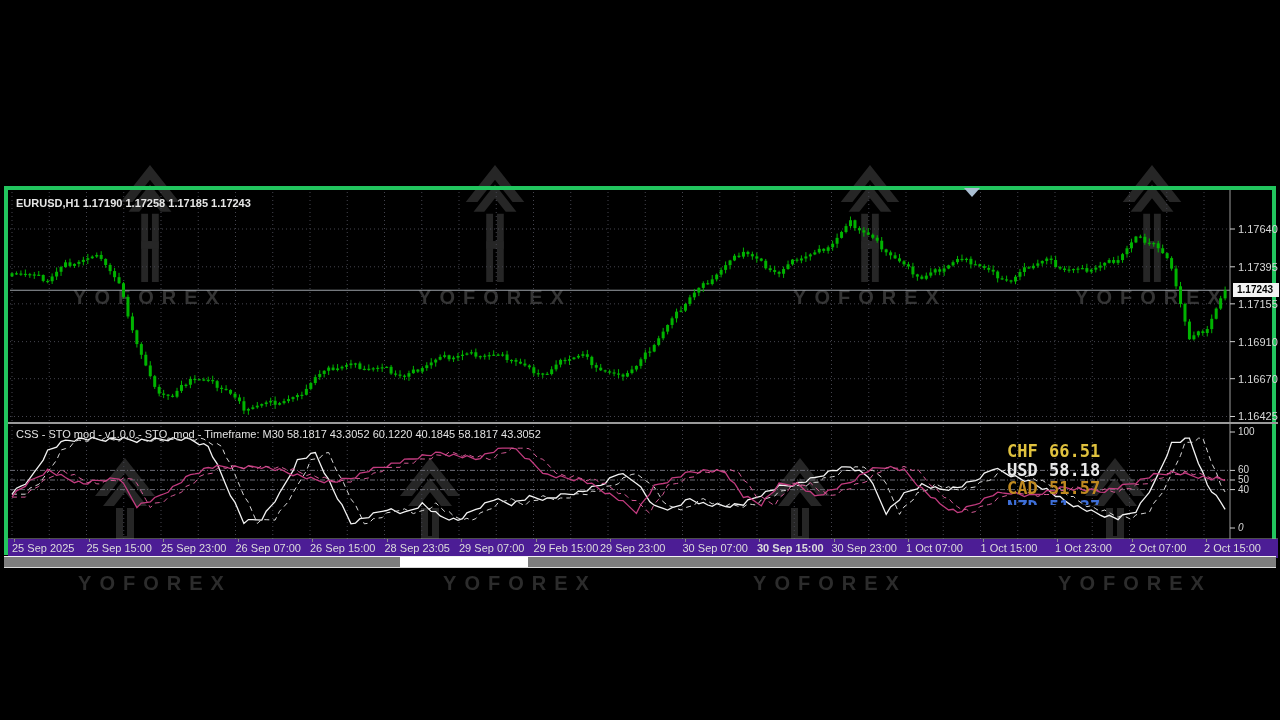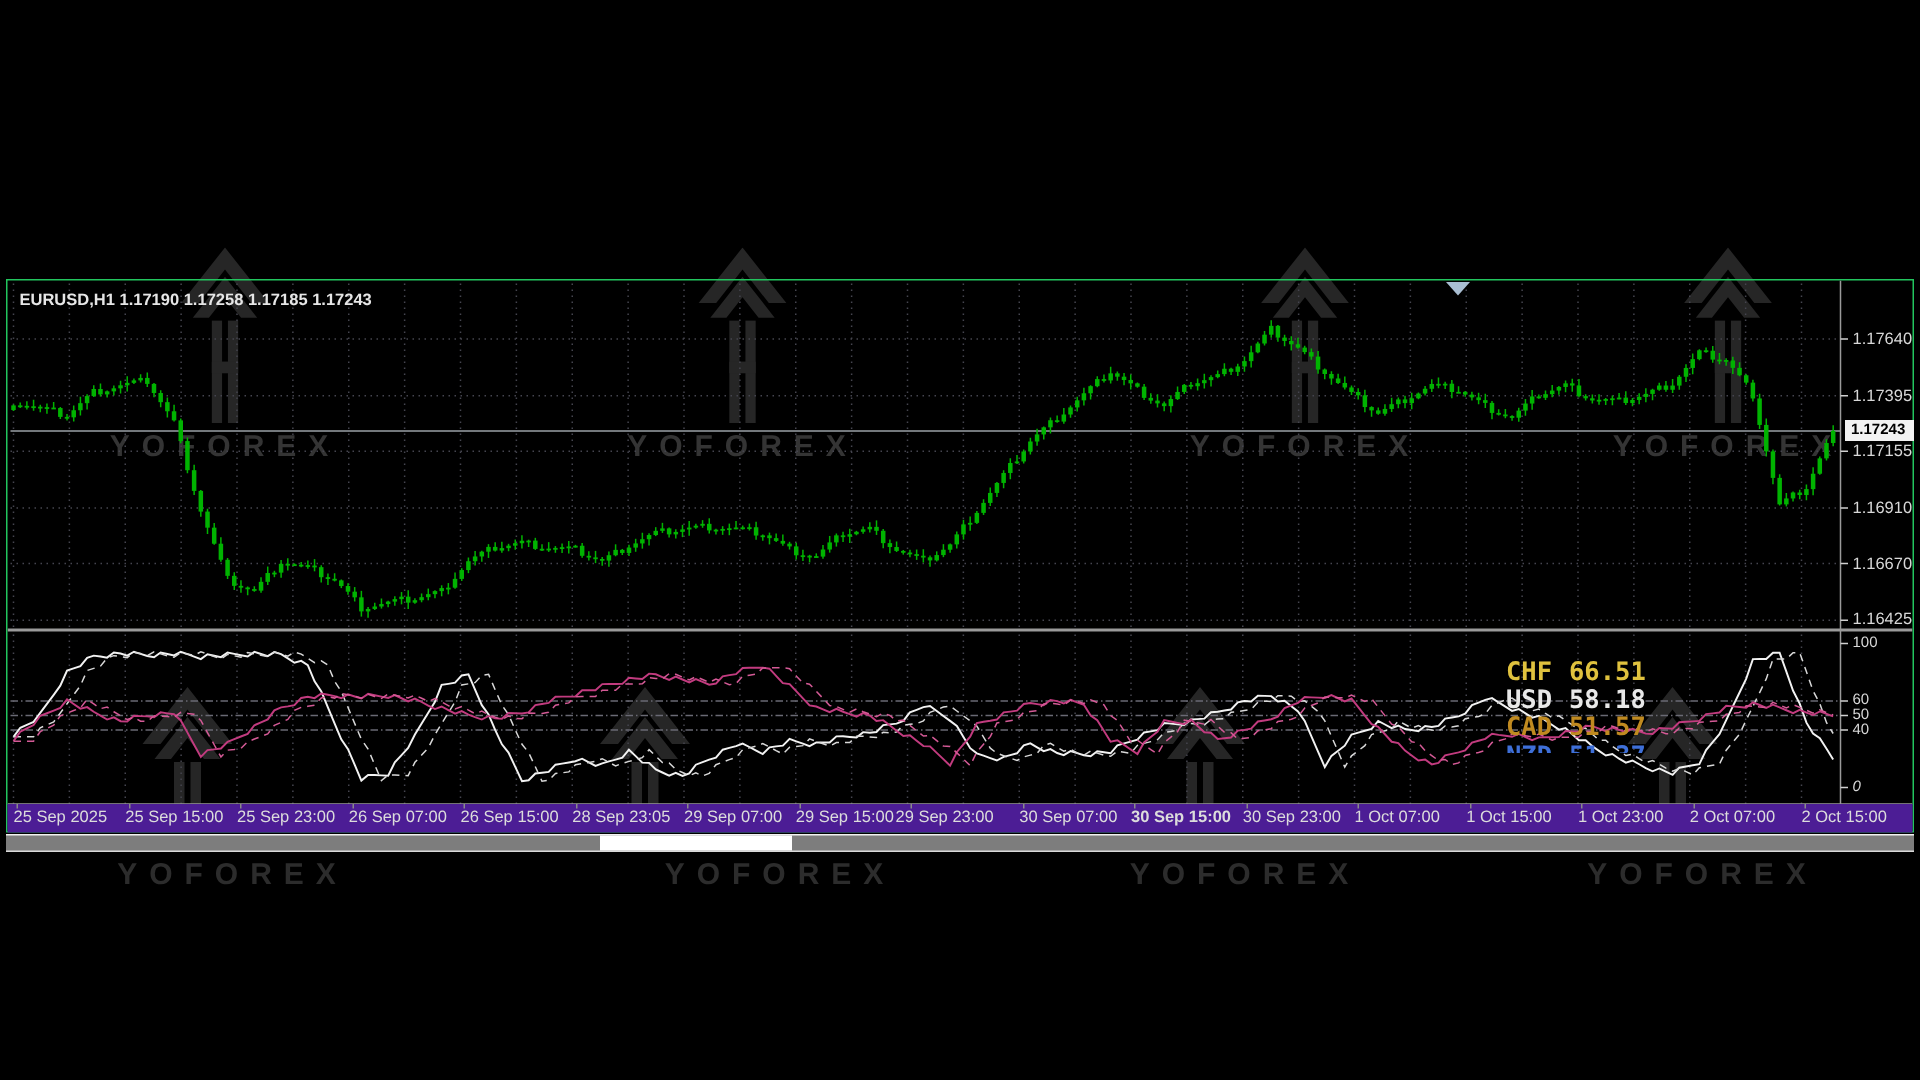--- a/index.html
+++ b/index.html
@@ -13,7 +13,7 @@
   .wm-clip{position:absolute;overflow:hidden;}
   
   #win{position:absolute;left:4px;top:186px;width:1272px;height:369px;z-index:2;
-    border:1px solid #22c55e;box-sizing:border-box;}
+    border:4px solid #22c55e;box-sizing:border-box;}
   #plot-svg{position:absolute;left:0;top:0;z-index:3;}
   .txt-layer{position:absolute;z-index:4;}
   #ohlc-line{left:8px;top:7px;font-size:11px;font-weight:bold;color:#e6e6e6;white-space:nowrap;}

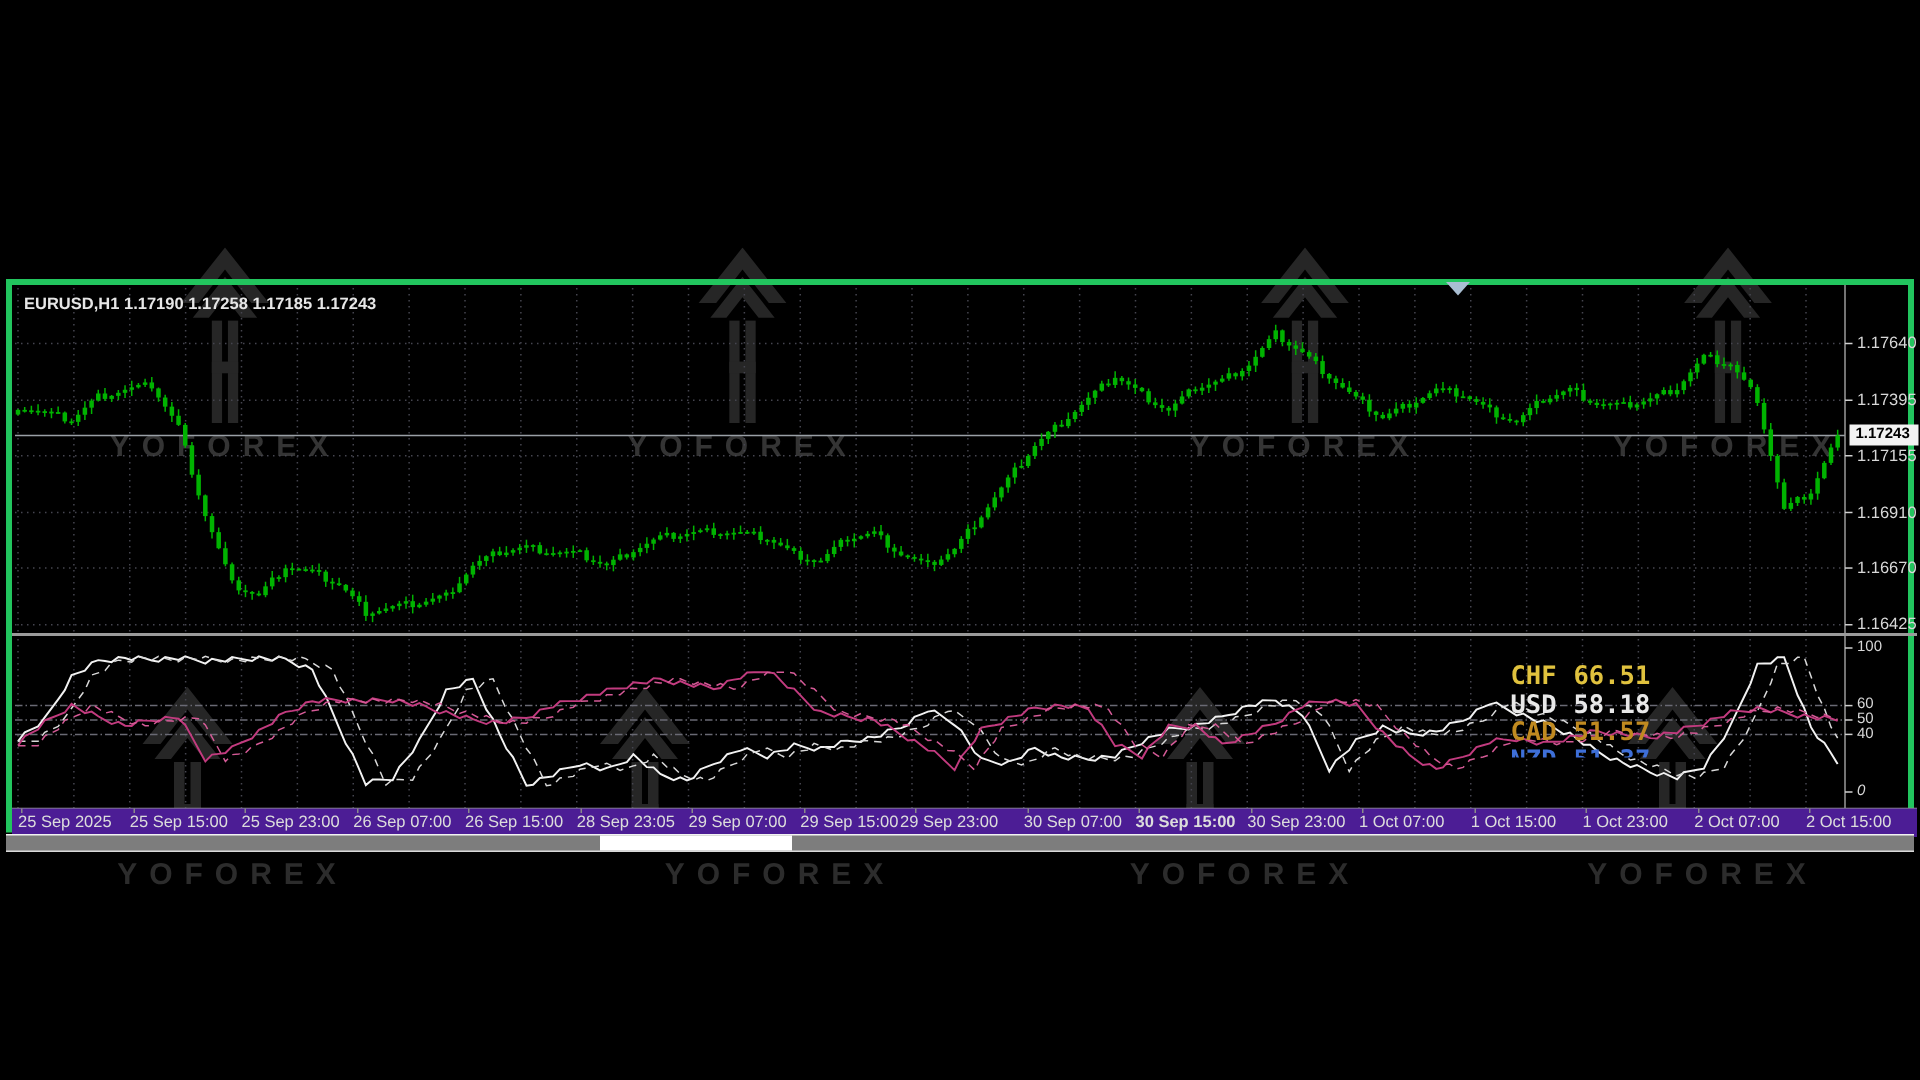--- a/index.html
+++ b/index.html
@@ -770,6 +770,7 @@
     <span>1.17190 1.17258 1.17185 1.17243</span>
   </div>
 
+  <div id="ind-title" class="txt-layer">CSS - STO mod - v1.0.0 - STO_mod - Timeframe: M30 58.1817 43.3052 60.1220 40.1845 58.1817 43.3052</div>
 
   <div id="price-axis" class="txt-layer" style="left:0;top:0;">
       <div class="axis-label" style="top: 33px;">1.17640</div>

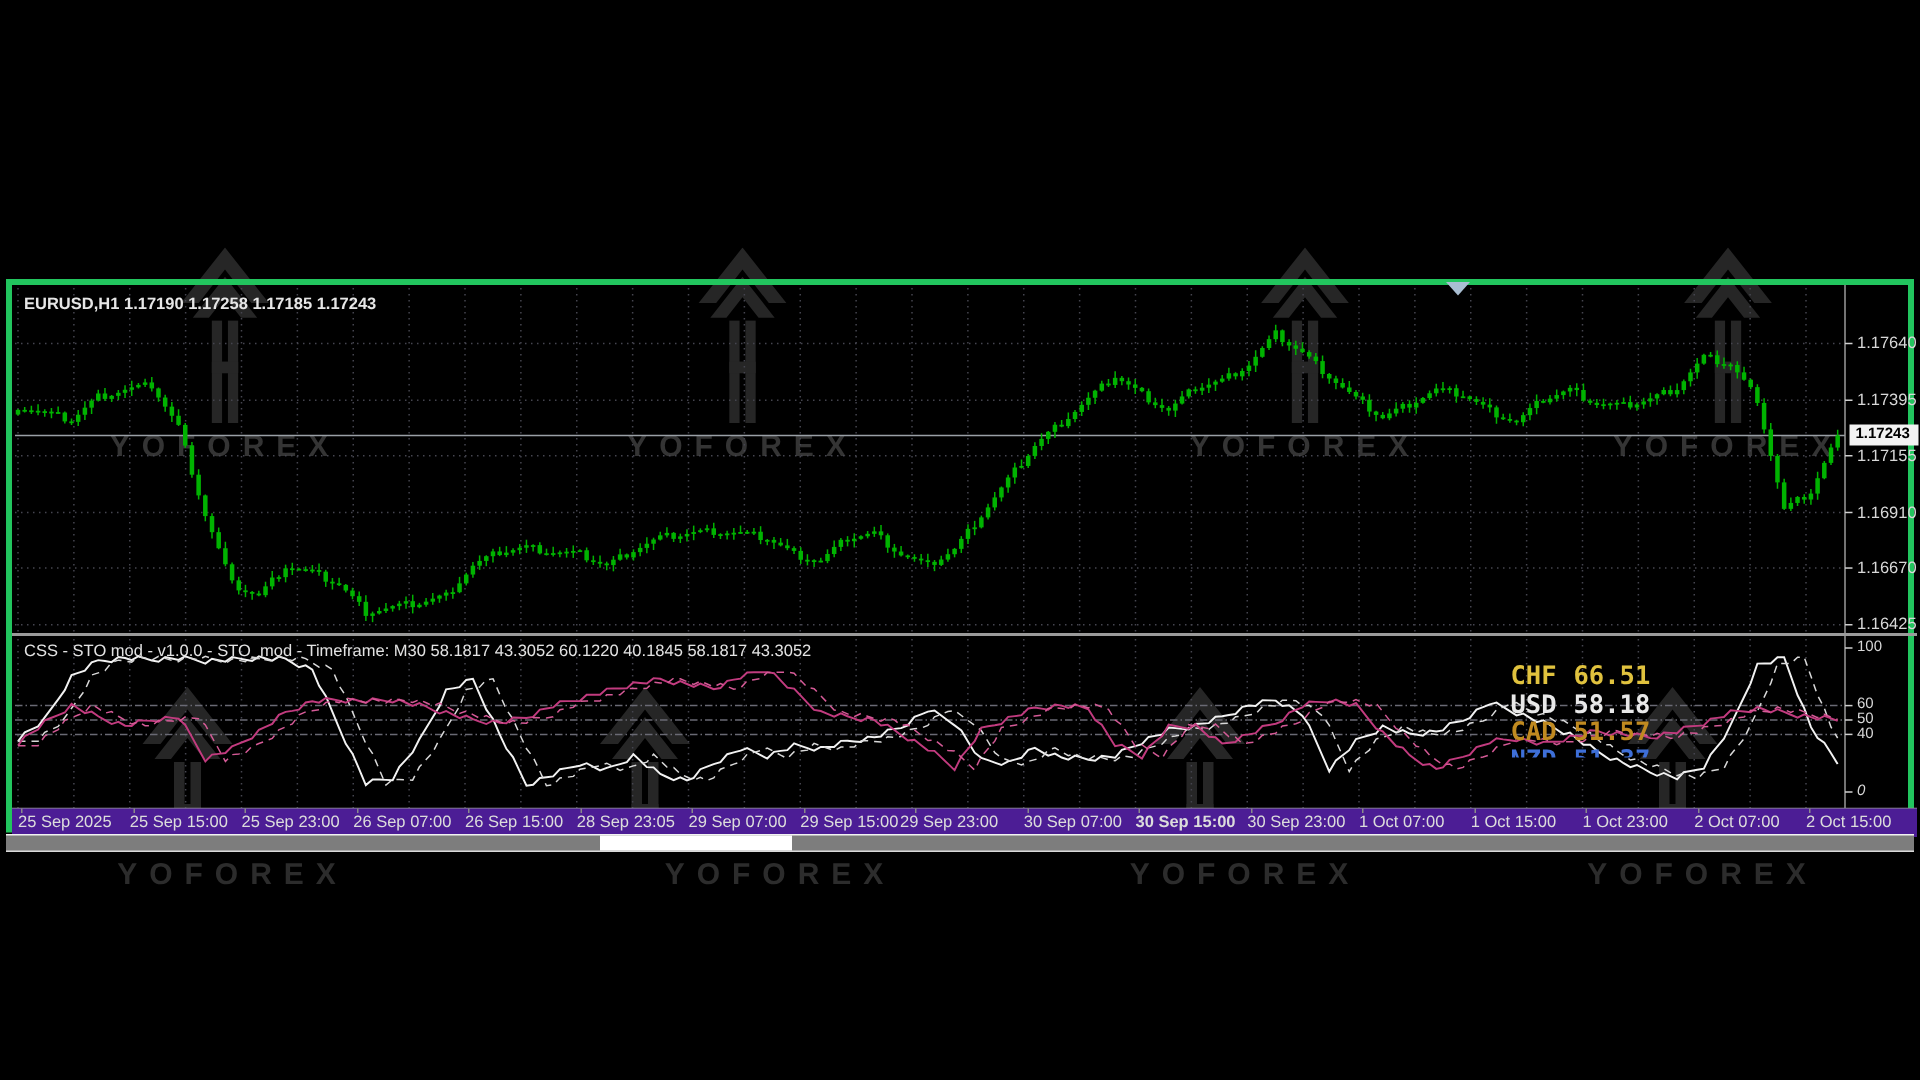--- a/index.html
+++ b/index.html
@@ -813,7 +813,7 @@
       <div class="time-tick" style="left: 453px;"></div>
       <div class="time-label" style="left: 451px;">29 Sep 07:00</div>
       <div class="time-tick" style="left: 527.5px;"></div>
-      <div class="time-label" style="left: 525.5px;">29 Sep 15:00</div>
+      <div class="time-label" style="left: 525.5px;">29 Feb 15:00</div>
       <div class="time-tick" style="left: 602px;"></div>
       <div class="time-label" style="left: 592px;">29 Sep 23:00</div>
       <div class="time-tick" style="left: 676.5px;"></div>

